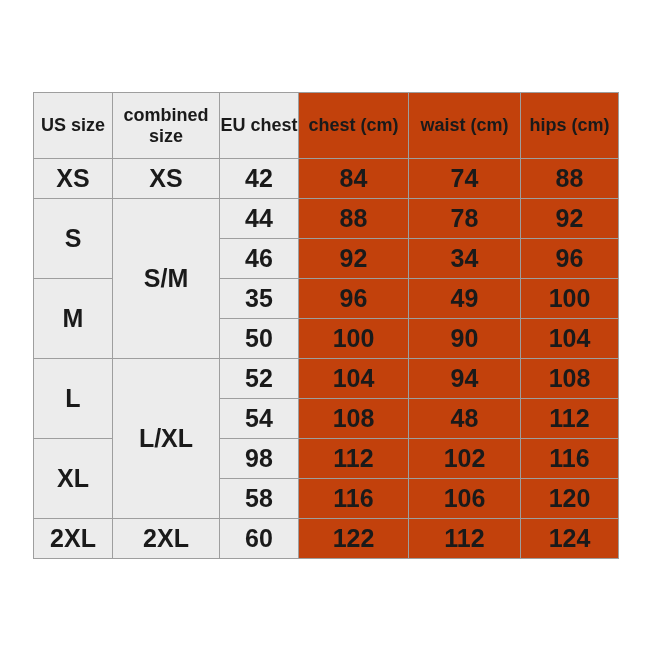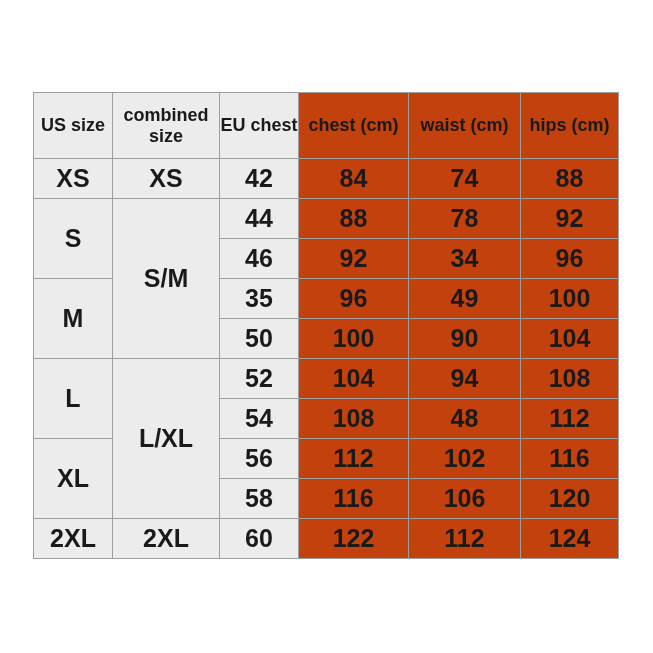--- a/index.html
+++ b/index.html
@@ -133,7 +133,7 @@
 
       <tr>
         <td class="gray" rowspan="2">XL</td>
-        <td class="gray">56</td>
+        <td class="gray">98</td>
         <td>112</td>
         <td>102</td>
         <td>116</td>

